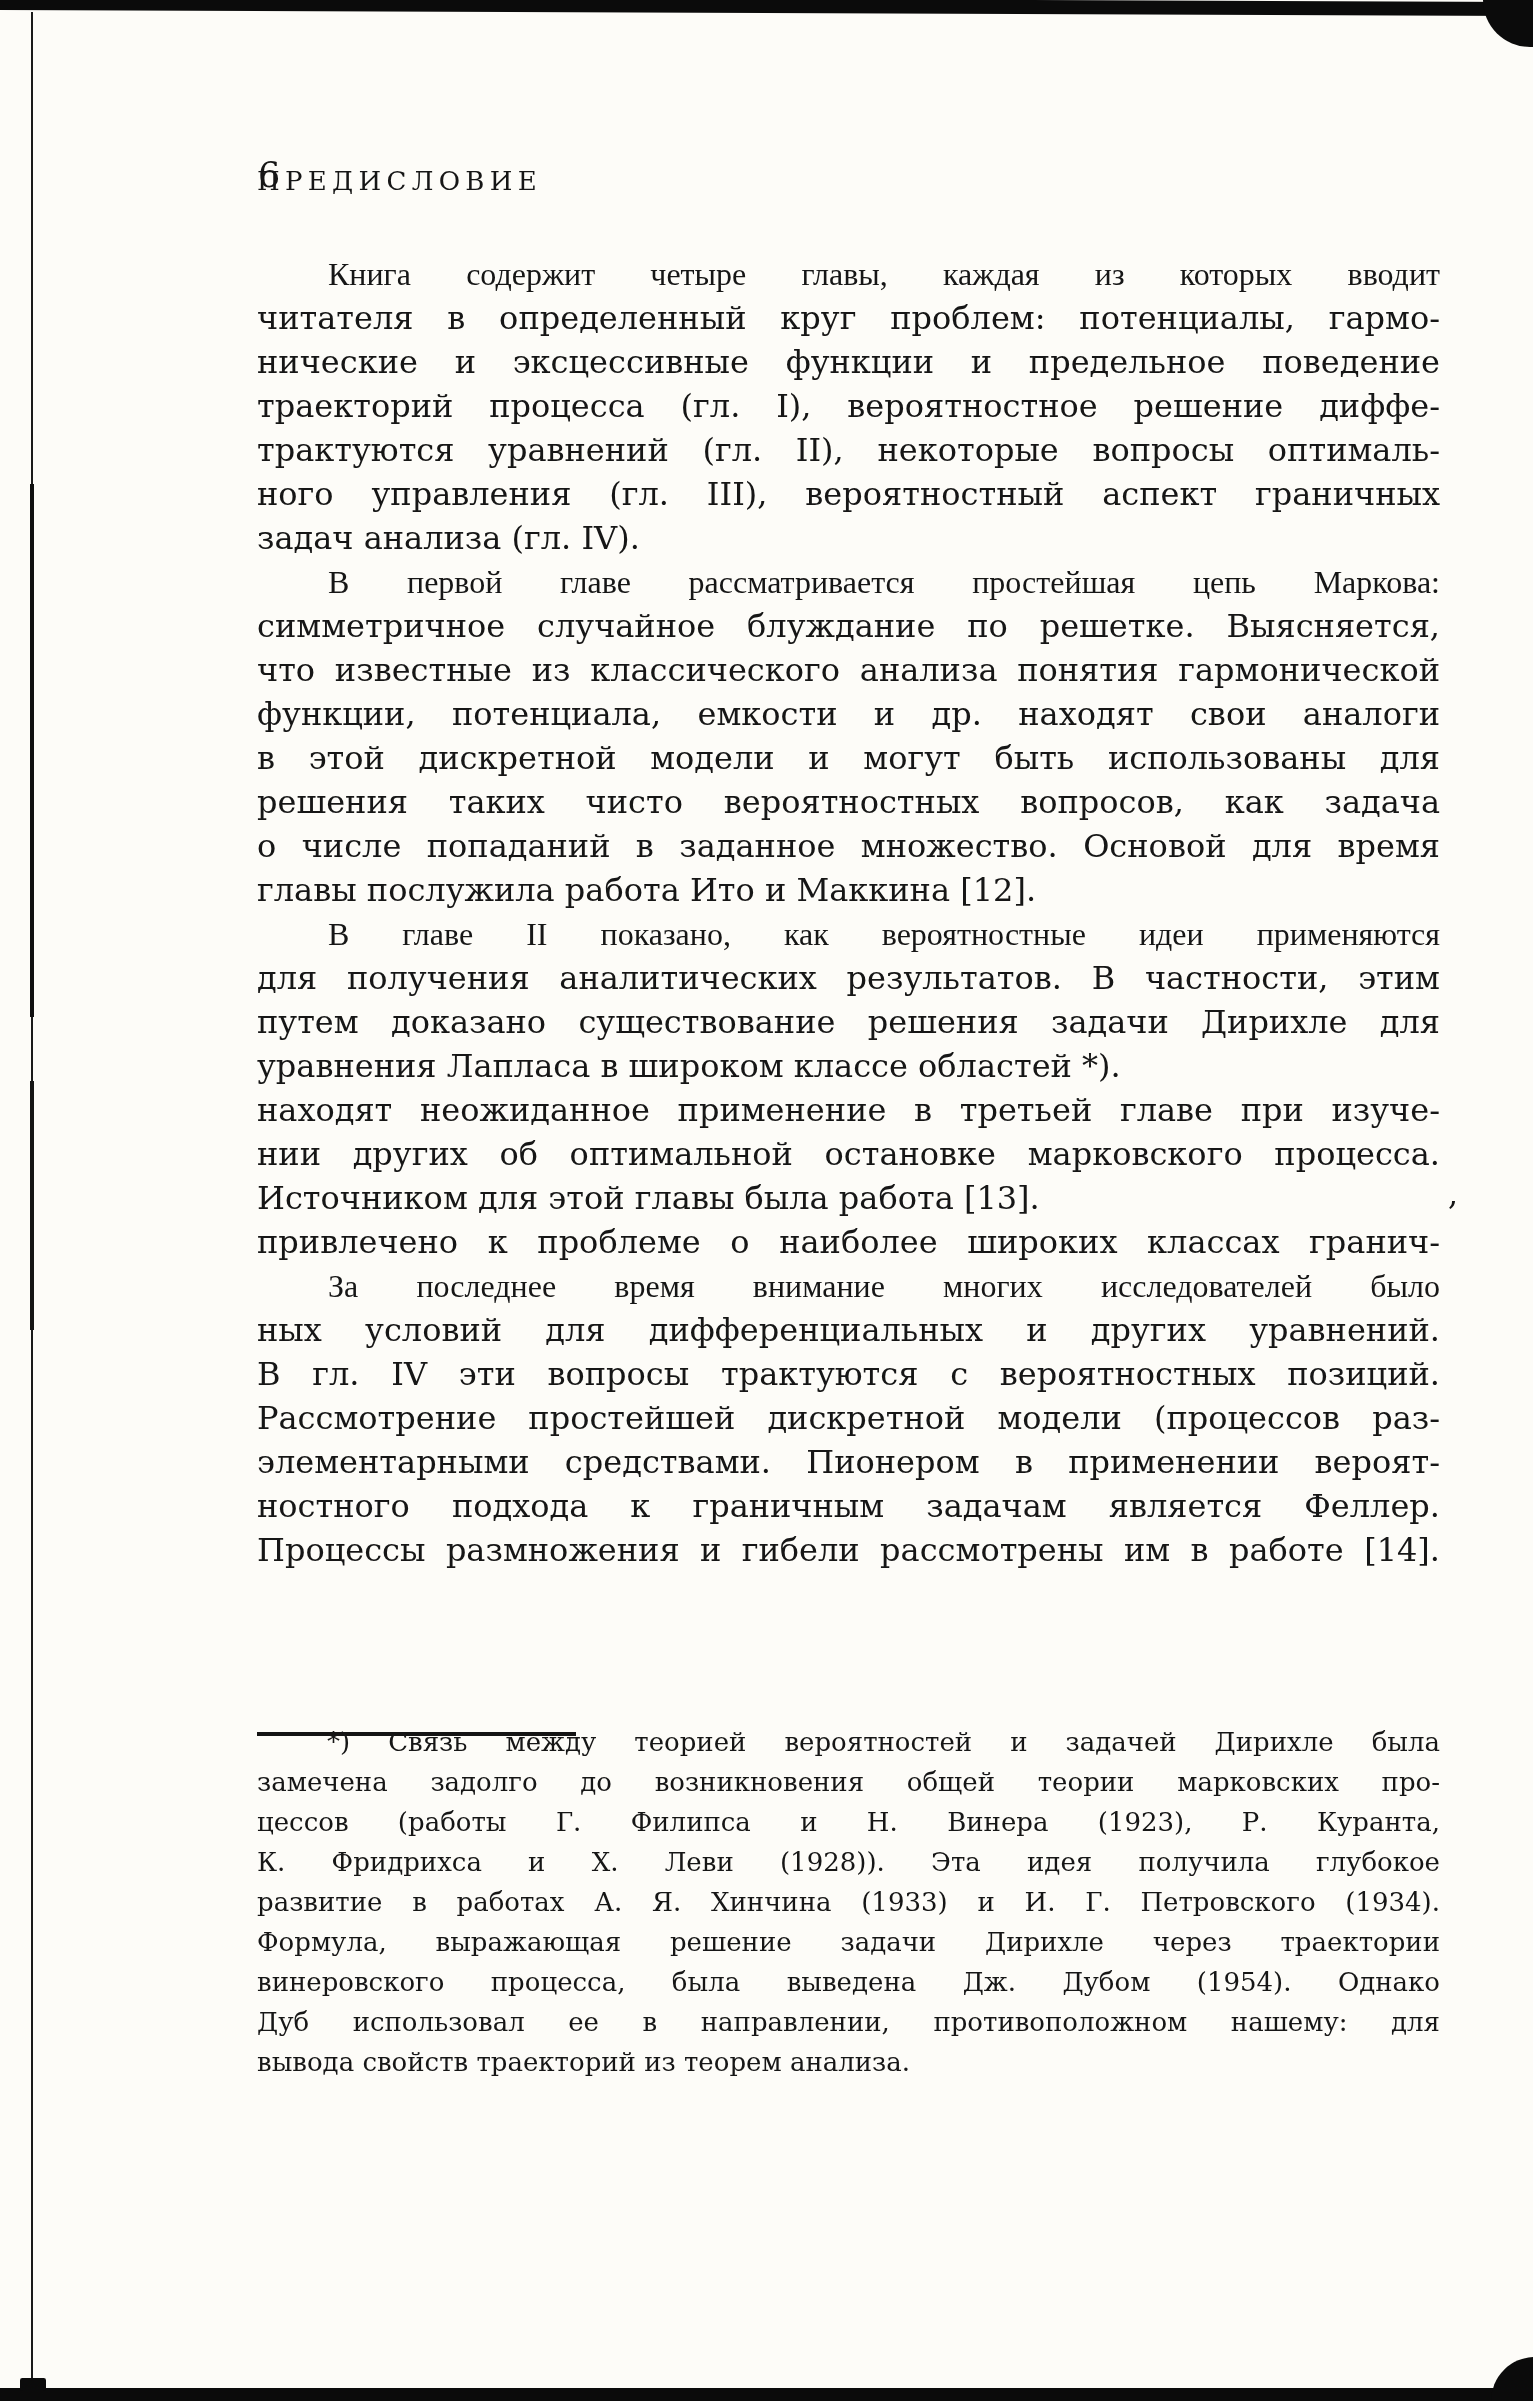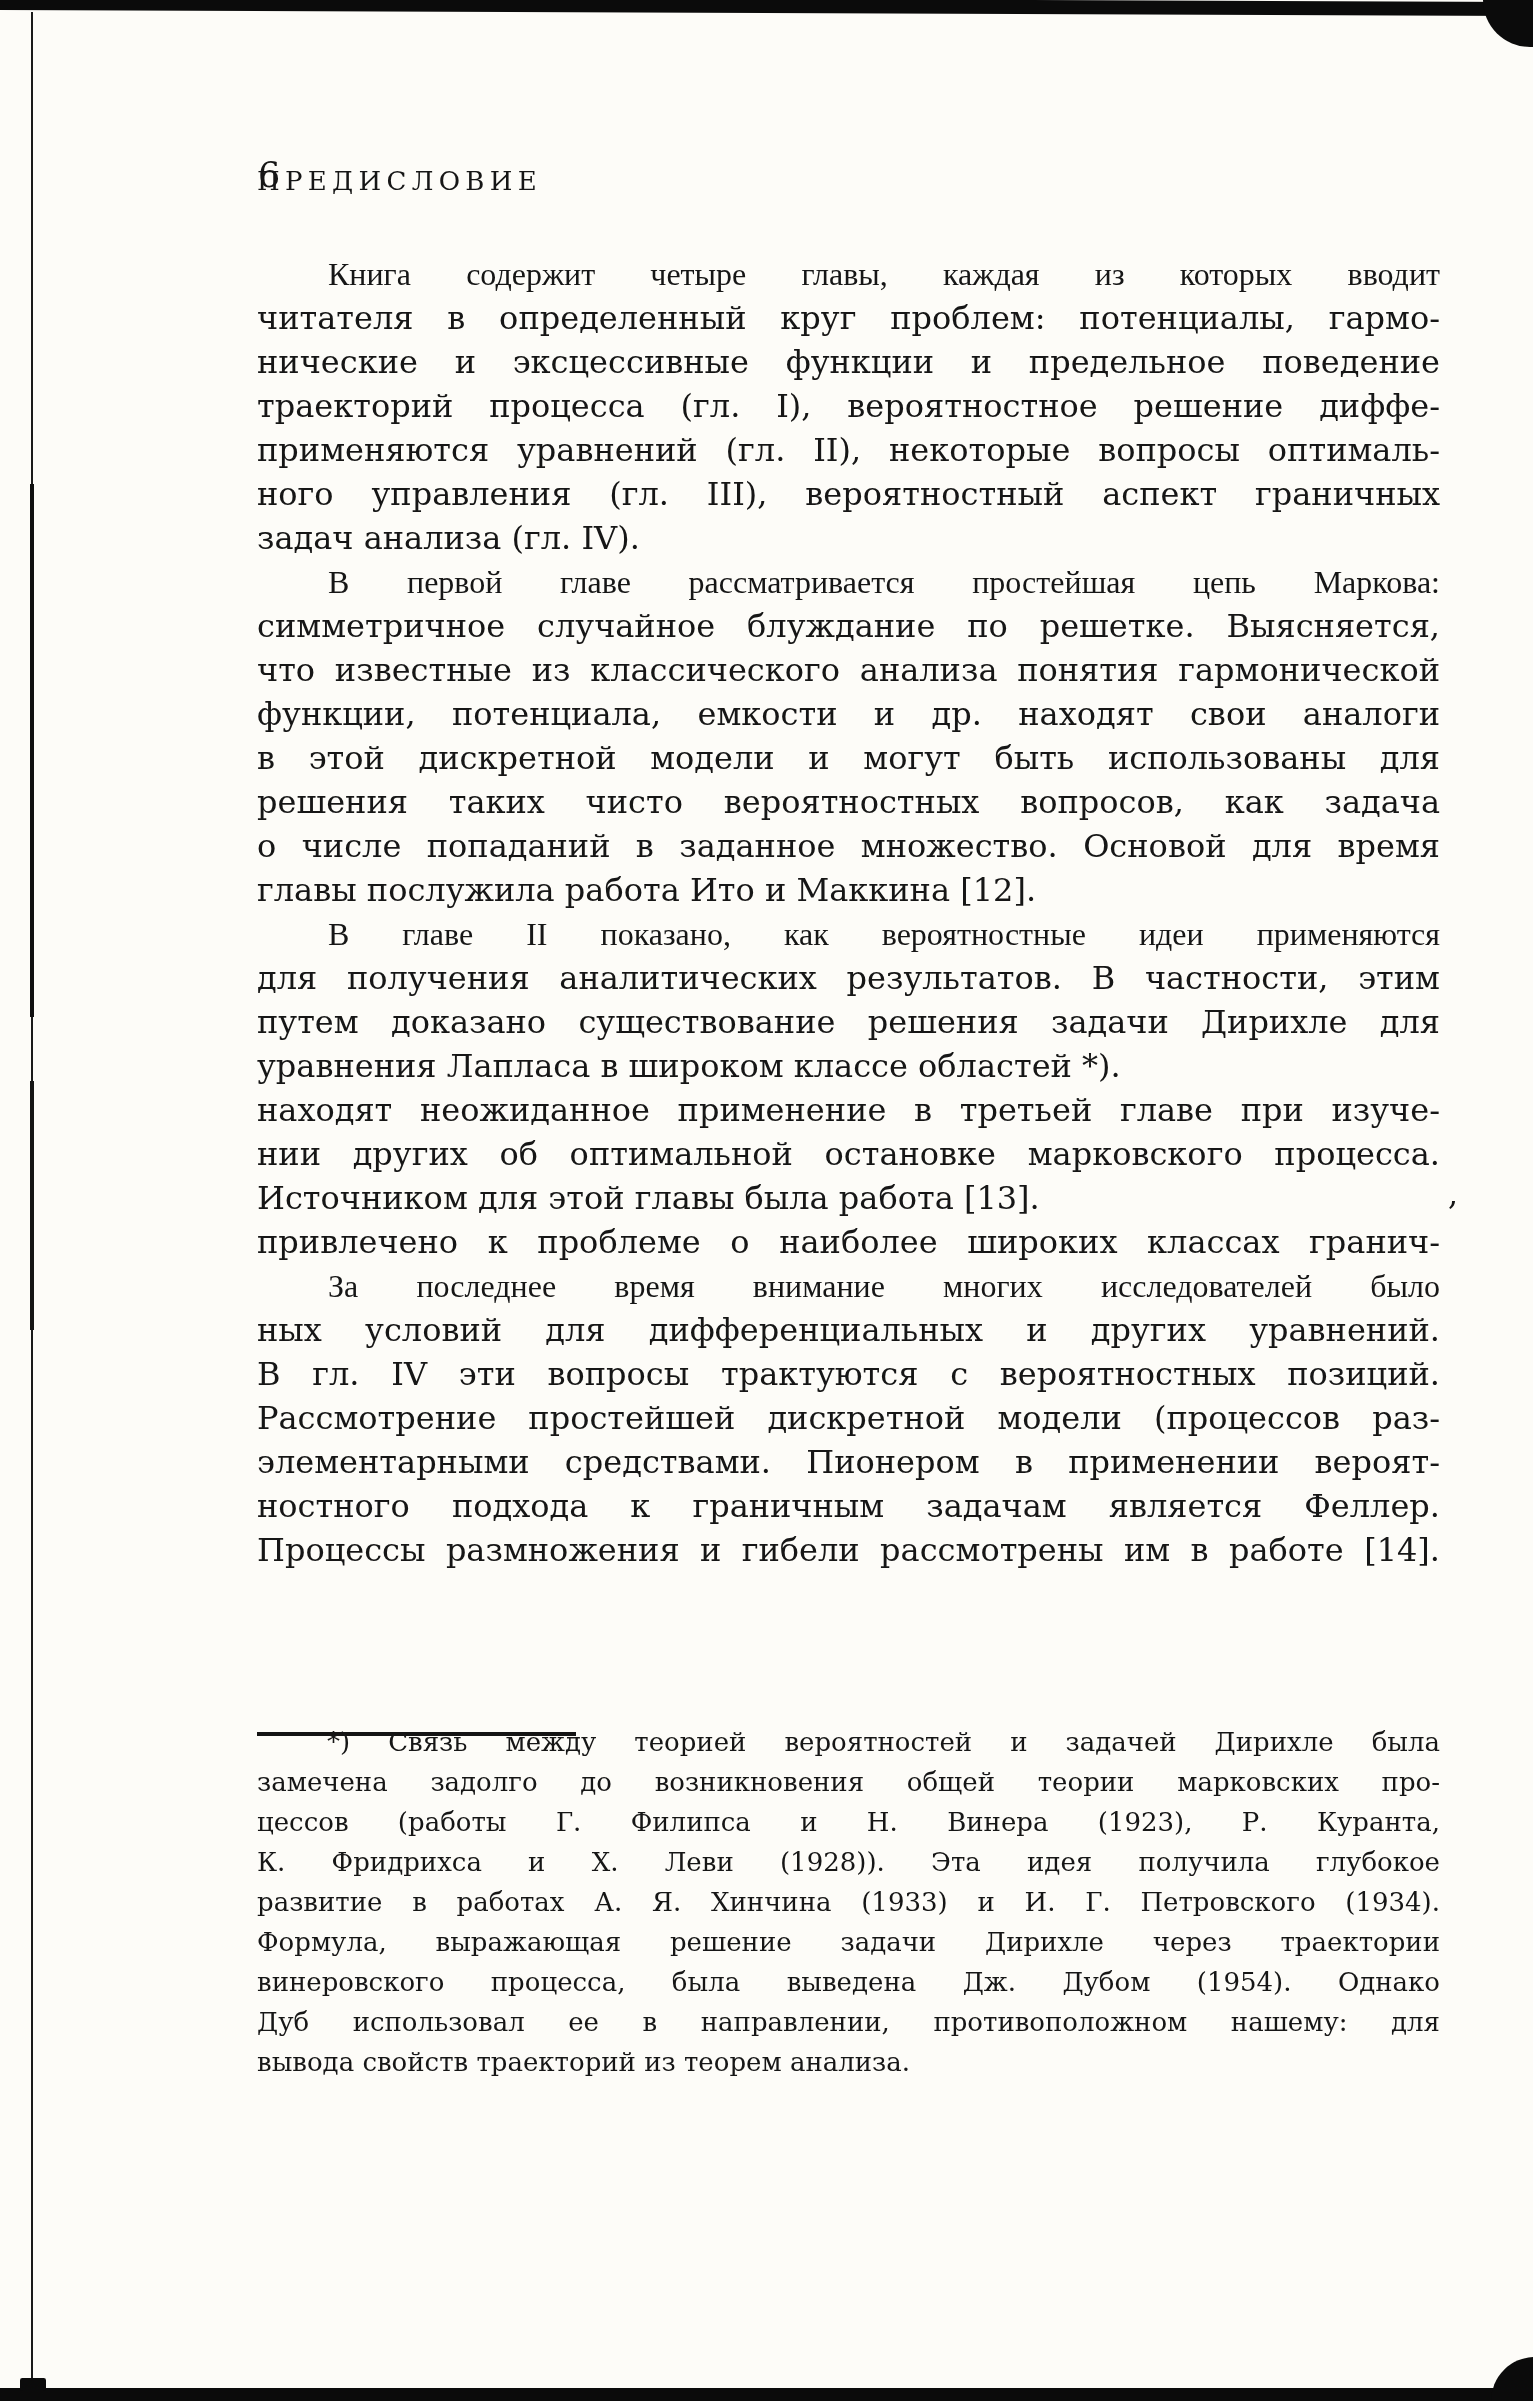--- a/index.html
+++ b/index.html
@@ -62,7 +62,7 @@
       <div class="line">читателя в определенный круг проблем: потенциалы, гармо-</div>
       <div class="line">нические и эксцессивные функции и предельное поведение</div>
       <div class="line">траекторий процесса (гл. I), вероятностное решение диффе-</div>
-      <div class="line">применяются уравнений (гл. II), некоторые вопросы оптималь-</div>
+      <div class="line">трактуются уравнений (гл. II), некоторые вопросы оптималь-</div>
       <div class="line">ного управления (гл. III), вероятностный аспект граничных</div>
       <div class="line endline">задач анализа (гл. IV).</div>
       <div class="line indent">В первой главе рассматривается простейшая цепь Маркова:</div>

